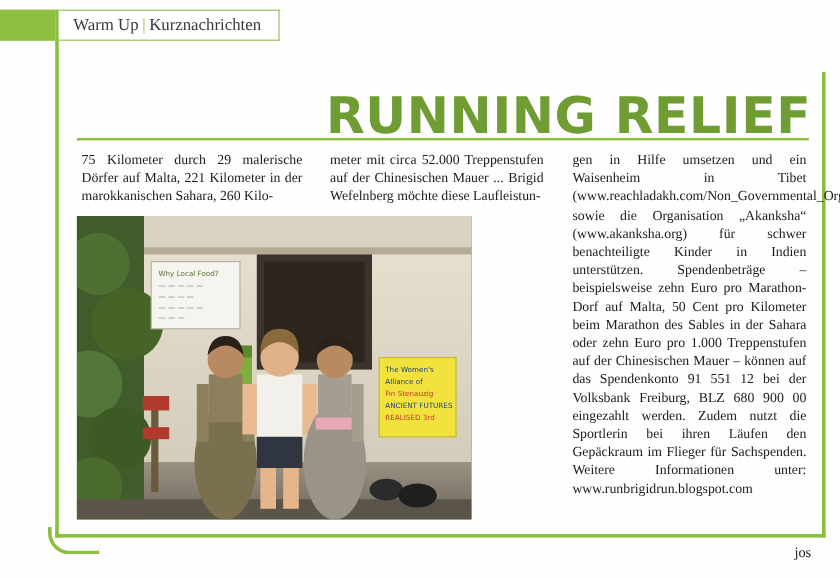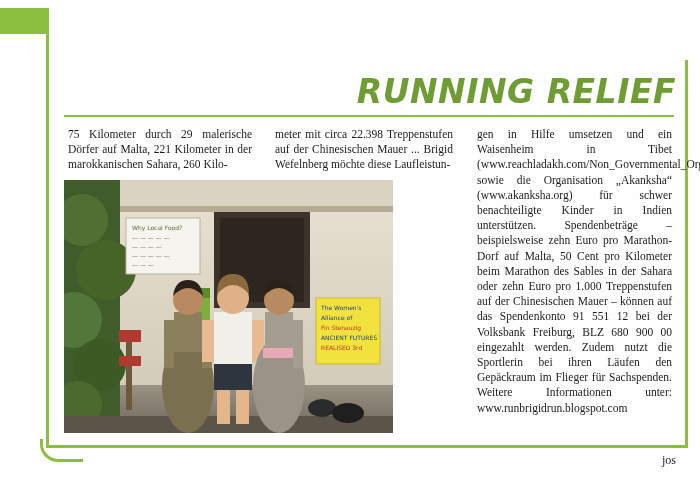--- a/index.html
+++ b/index.html
@@ -156,6 +156,9 @@
   <div class="frame-bottom"></div>
   <div class="frame-bottom-curve"></div>
 
+  <div class="breadcrumb">
+    <span>Warm Up</span><span class="sep">|</span><span>Kurznachrichten</span>
+  </div>
 
   <div class="title">RUNNING RELIEF</div>
   <div class="title-rule"></div>

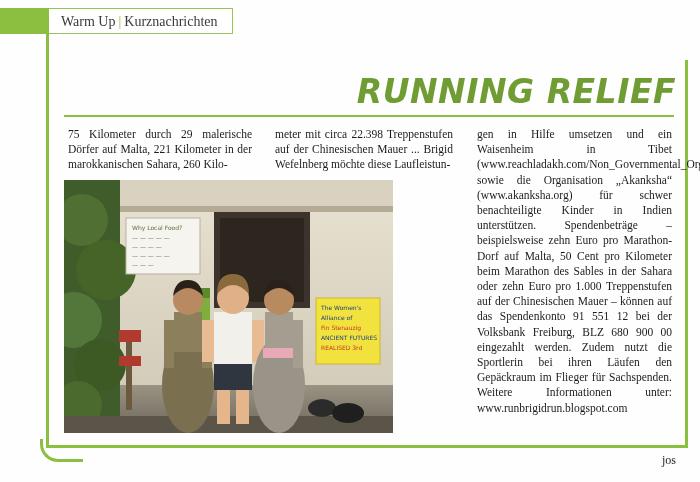--- a/index.html
+++ b/index.html
@@ -91,10 +91,9 @@
     top: 72px;
     font-family: "DejaVu Sans", sans-serif;
     font-weight: bold;
-    font-size: 33px;
+    font-size: 42px;
     letter-spacing: 0.5px;
     color: #6f9c33;
-    font-style: italic;
   }
   .title-rule {
     position: absolute;

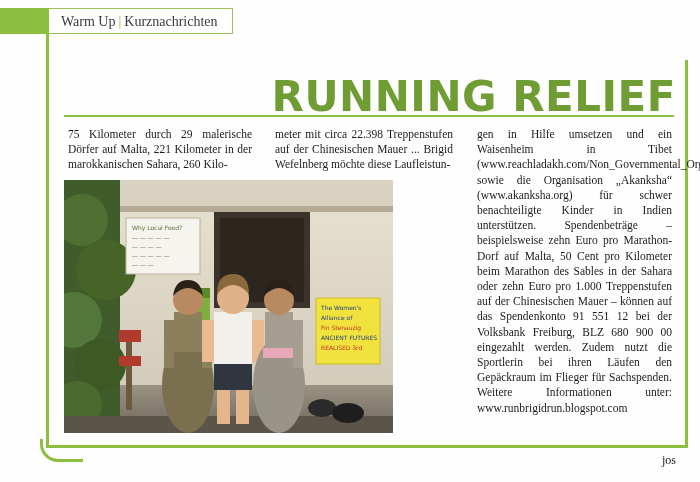--- a/index.html
+++ b/index.html
@@ -167,7 +167,7 @@
       <p>75 Kilometer durch 29 malerische Dörfer auf Malta, 221 Kilometer in der marokkanischen Sahara, 260 Kilo-</p>
     </div>
     <div class="col col2">
-      <p>meter mit circa 22.398 Treppenstufen auf der Chinesischen Mauer ... Brigid Wefelnberg möchte diese Laufleistun-</p>
+      <p>meter mit circa 52.000 Treppenstufen auf der Chinesischen Mauer ... Brigid Wefelnberg möchte diese Laufleistun-</p>
     </div>
     <div class="col col3">
       <p>gen in Hilfe umsetzen und ein Waisenheim in Tibet (www.reachladakh.com/Non_Governmental_Organisations.htm) sowie die Organisation „Akanksha“ (www.akanksha.org) für schwer benachteiligte Kinder in Indien unterstützen. Spendenbeträge – beispielsweise zehn Euro pro Marathon-Dorf auf Malta, 50 Cent pro Kilometer beim Marathon des Sables in der Sahara oder zehn Euro pro 1.000 Treppenstufen auf der Chinesischen Mauer – können auf das Spendenkonto 91 551 12 bei der Volksbank Freiburg, BLZ 680 900 00 eingezahlt werden. Zudem nutzt die Sportlerin bei ihren Läufen den Gepäckraum im Flieger für Sachspenden. Weitere Informationen unter: www.runbrigidrun.blogspot.com</p>

